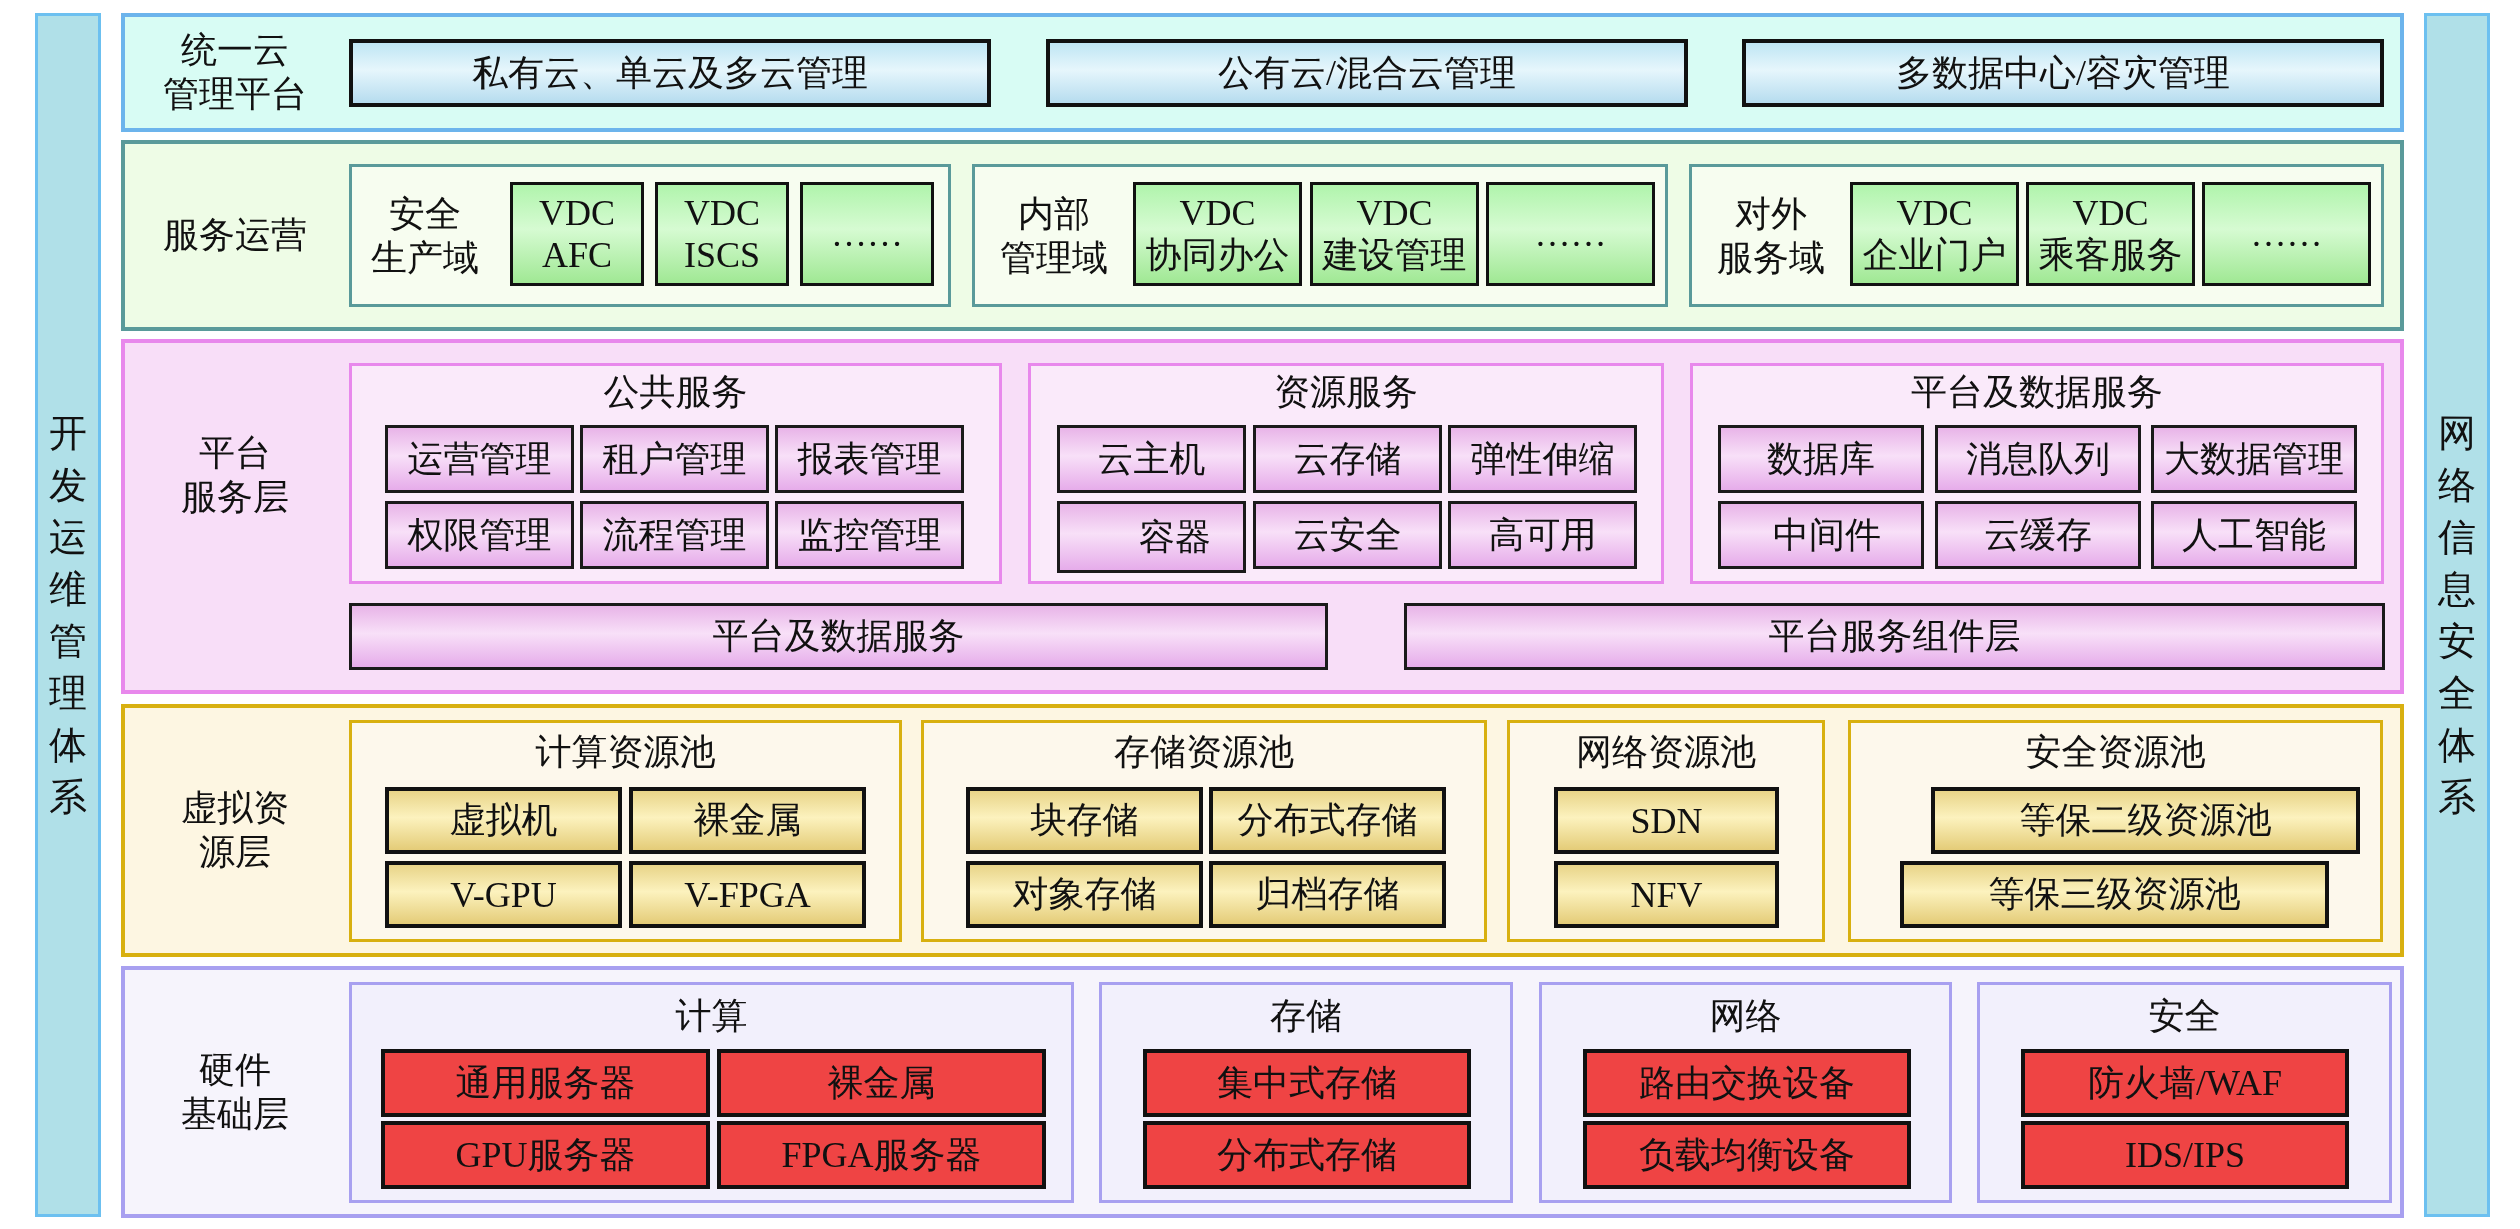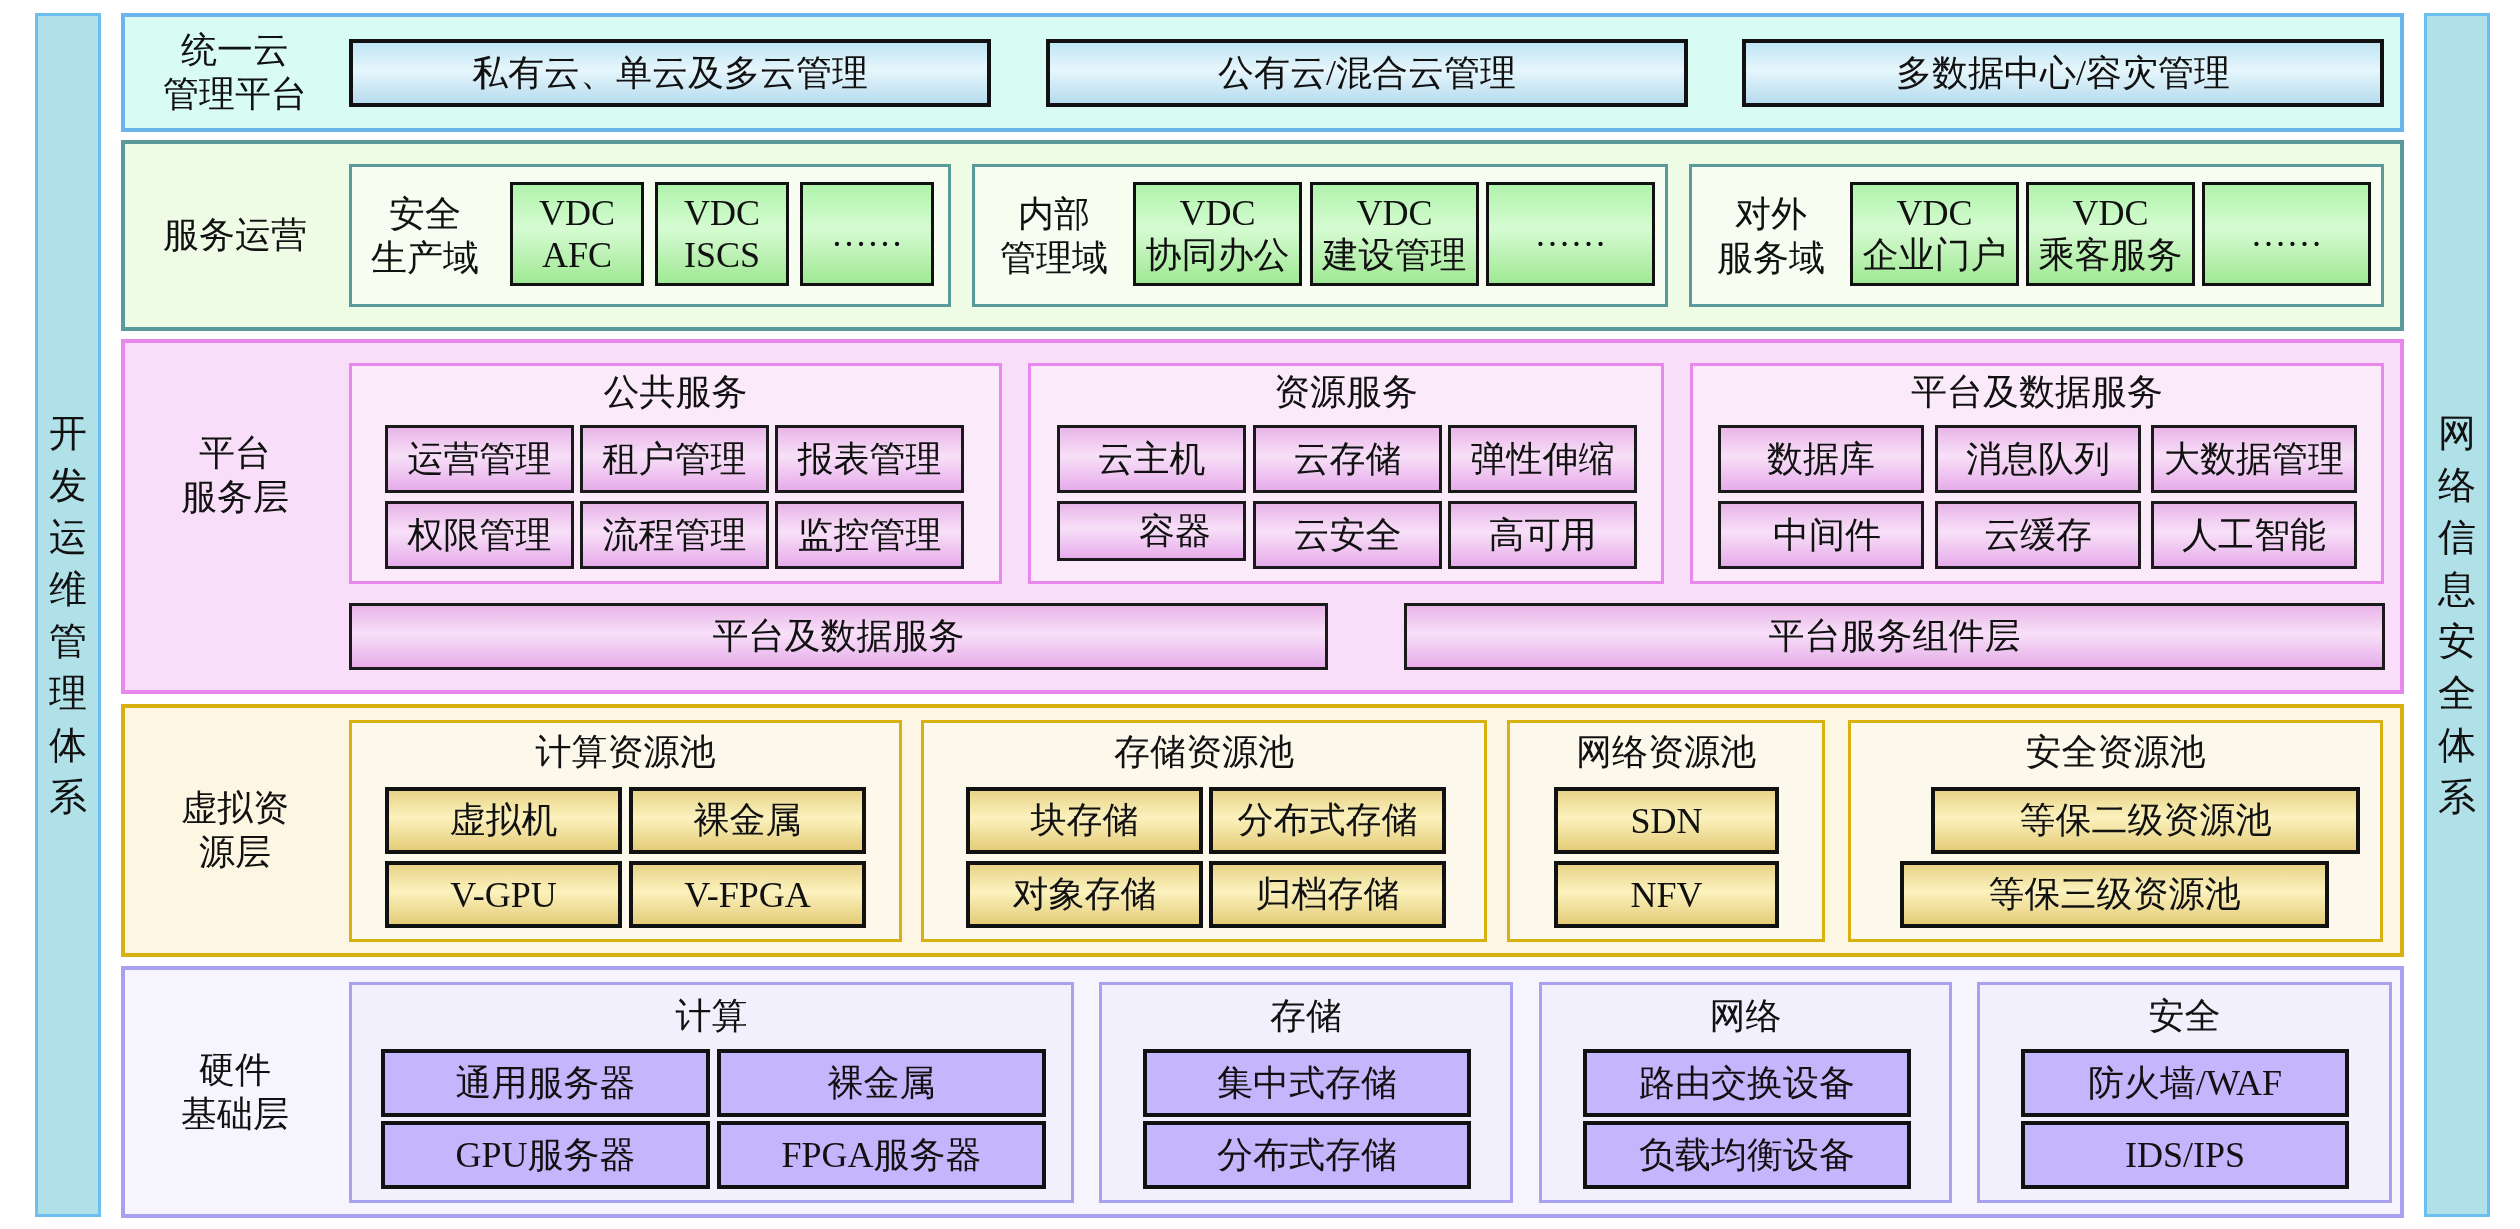--- a/index.html
+++ b/index.html
@@ -178,7 +178,7 @@
     <div class="abs flexc pink" style="left:1448px;top:425px;width:189px;height:68px;">
       <span>弹性伸缩</span>
     </div>
-    <div class="abs flexc pink" style="left:1057px;top:501px;width:189px;height:60px;padding-left:47px;">
+    <div class="abs flexc pink" style="left:1057px;top:501px;width:189px;height:72px;padding-left:47px;">
       <span>容器</span>
     </div>
     <div class="abs flexc pink" style="left:1253px;top:501px;width:189px;height:68px;">

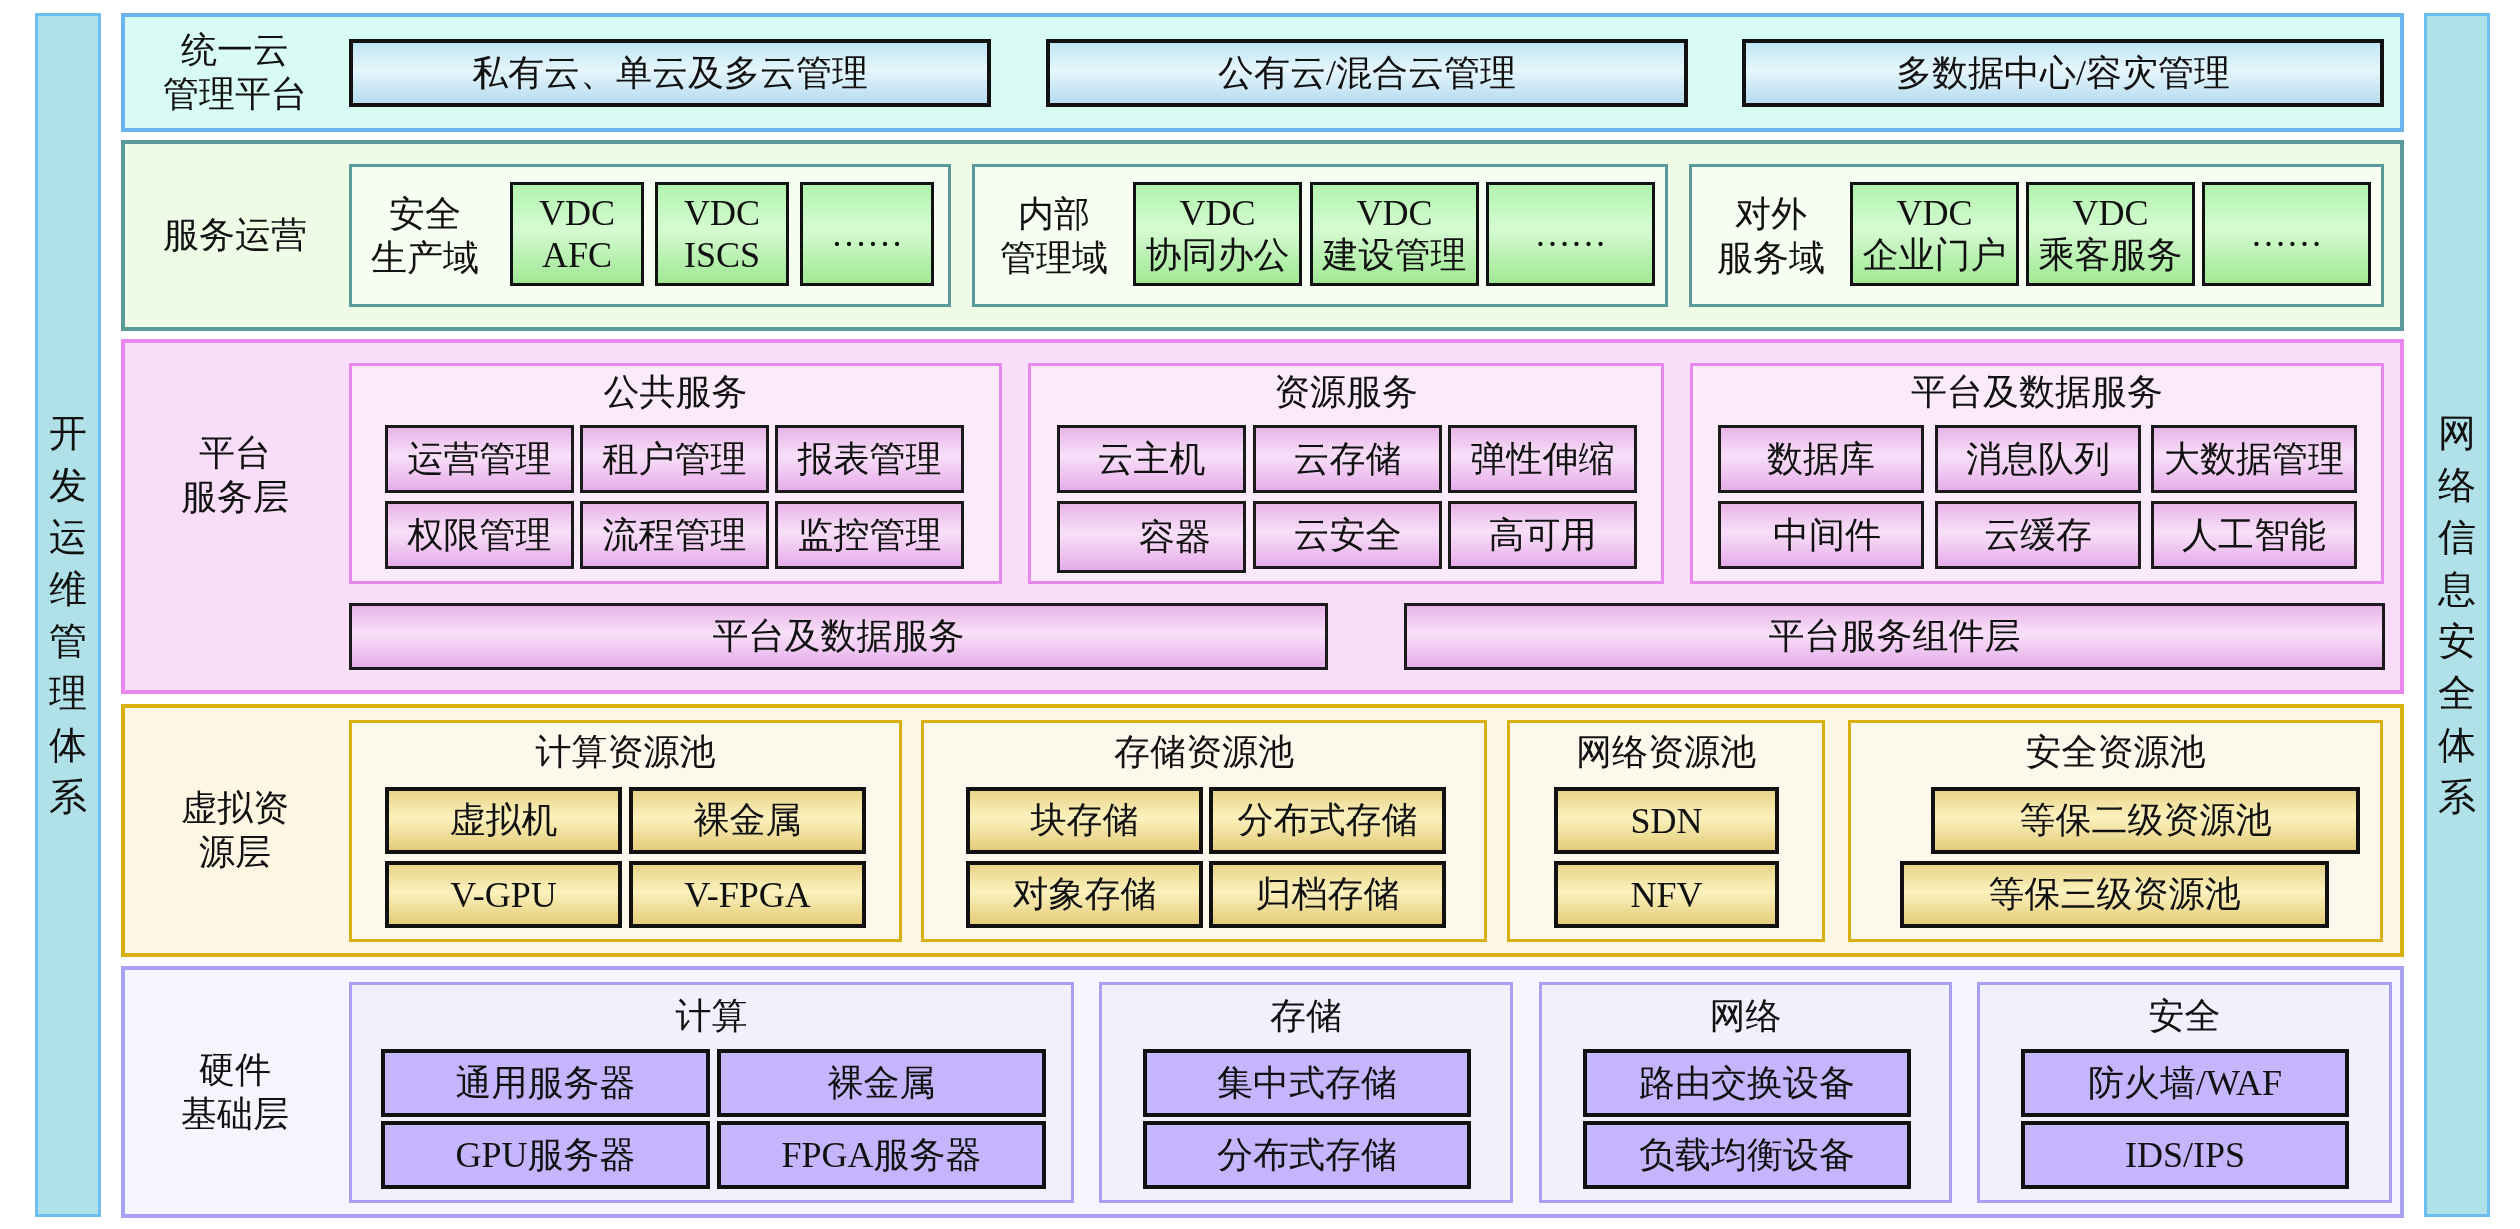--- a/index.html
+++ b/index.html
@@ -41,7 +41,7 @@
           font-size:36px; }
 
   .group5 { background:#f2f0fc; border:3px solid #a8a0f0; }
-  .lav { border:4px solid #111; background:#c4b5fd; font-size:36px; }
+  .lav { border:4px solid #111; background:#ef4444; font-size:36px; }
 </style>
 </head>
 <body>

